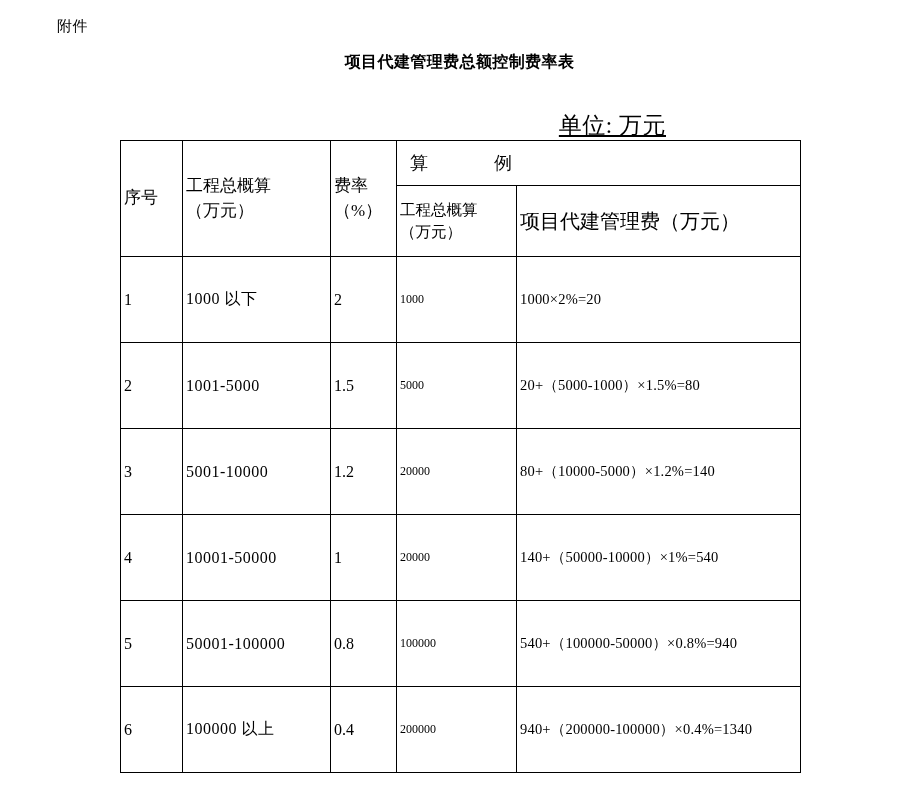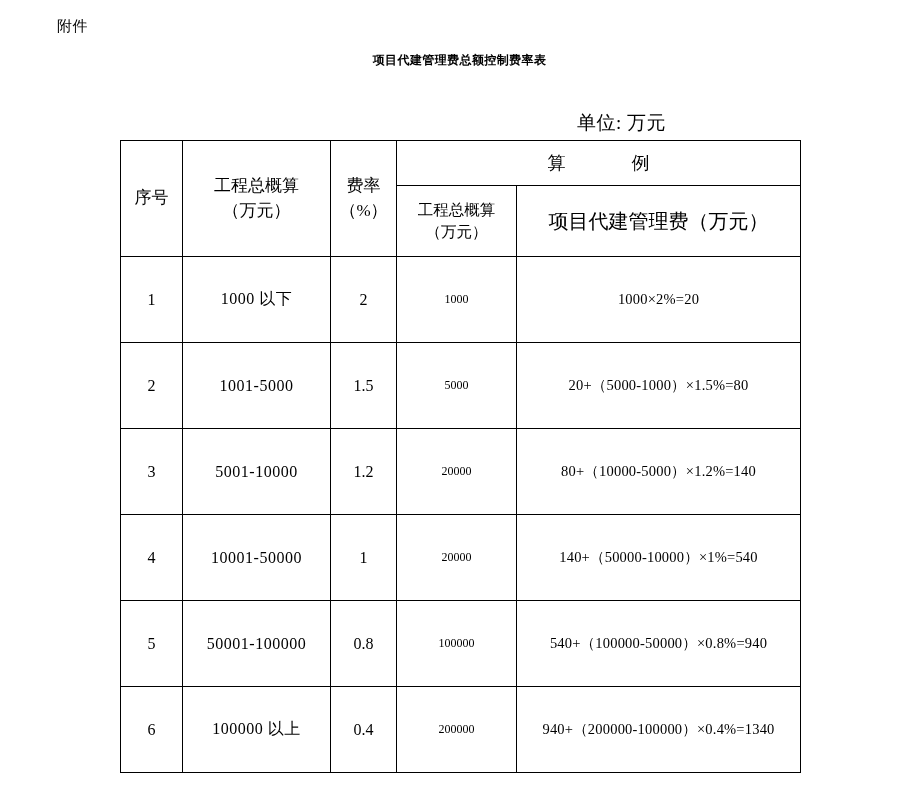--- a/index.html
+++ b/index.html
@@ -35,7 +35,7 @@
     top: 52px;
     width: 919px;
     text-align: center;
-    font-size: 12px;
+    font-size: 16px;
     font-weight: bold;
     font-family: "Liberation Sans", "DejaVu Sans", sans-serif;
     letter-spacing: 0.4px;

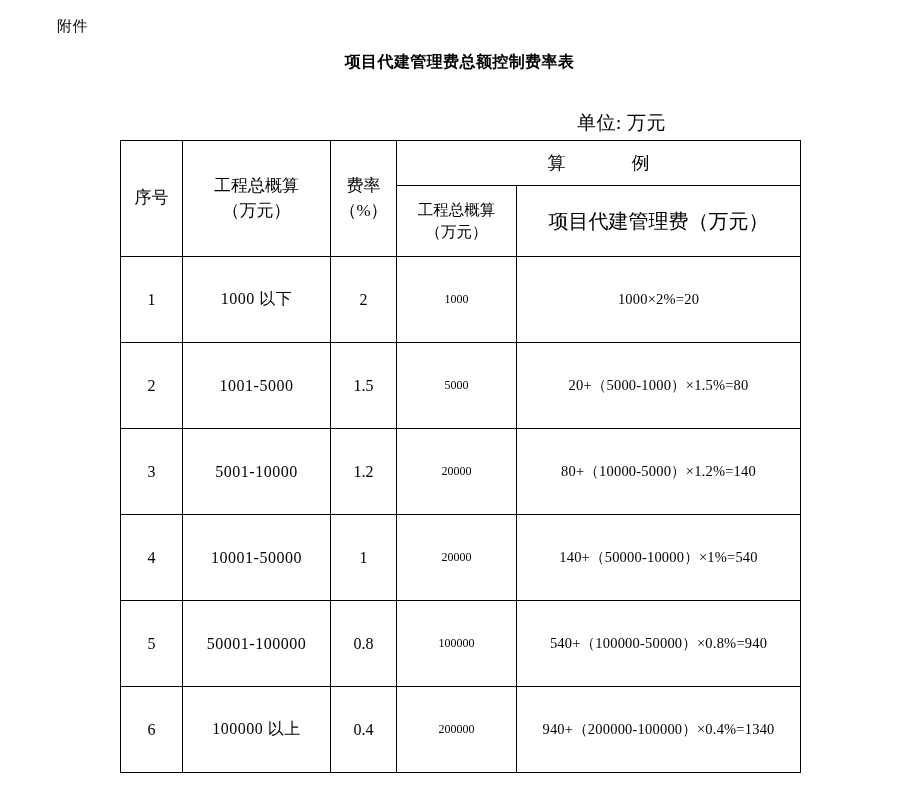--- a/index.html
+++ b/index.html
@@ -44,9 +44,10 @@
     position: absolute;
     right: 120px;
     top: 110px;
-    font-size: 19px;
+    font-size: 23px;
     font-family: "Liberation Serif", "DejaVu Serif", serif;
     letter-spacing: 0.5px;
+    text-decoration: underline;
   }
   table.rate-table {
     position: absolute;

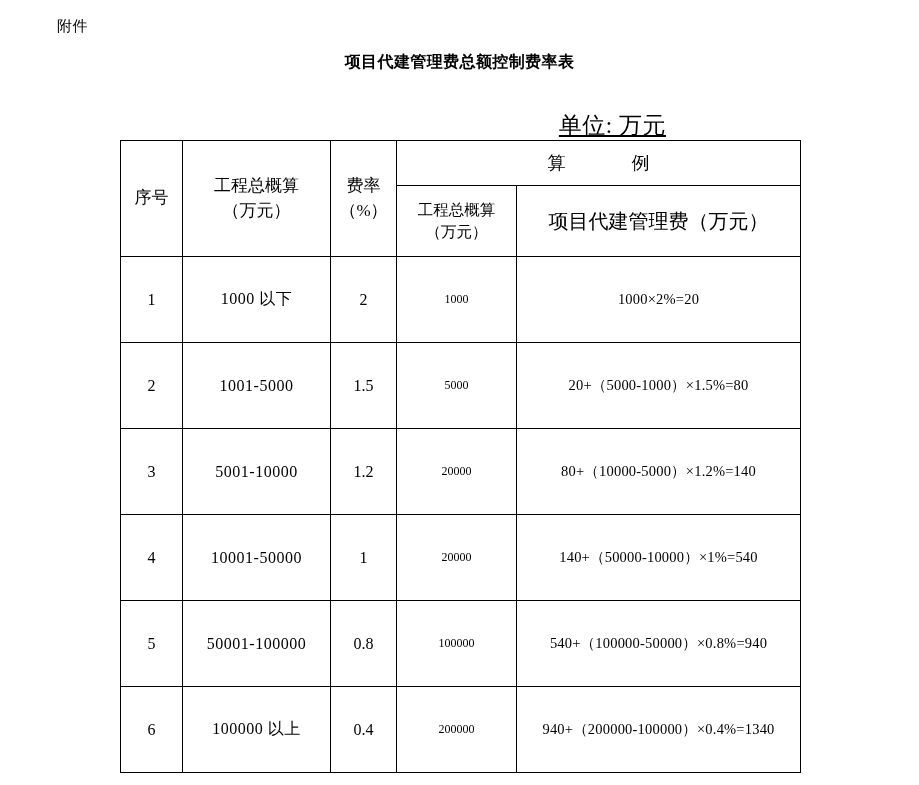--- a/index.html
+++ b/index.html
@@ -60,7 +60,6 @@
   table.rate-table td,
   table.rate-table th {
     border: 1px solid #000000;
-    text-align: center;
     vertical-align: middle;
     font-weight: normal;
     padding: 2px 3px;

